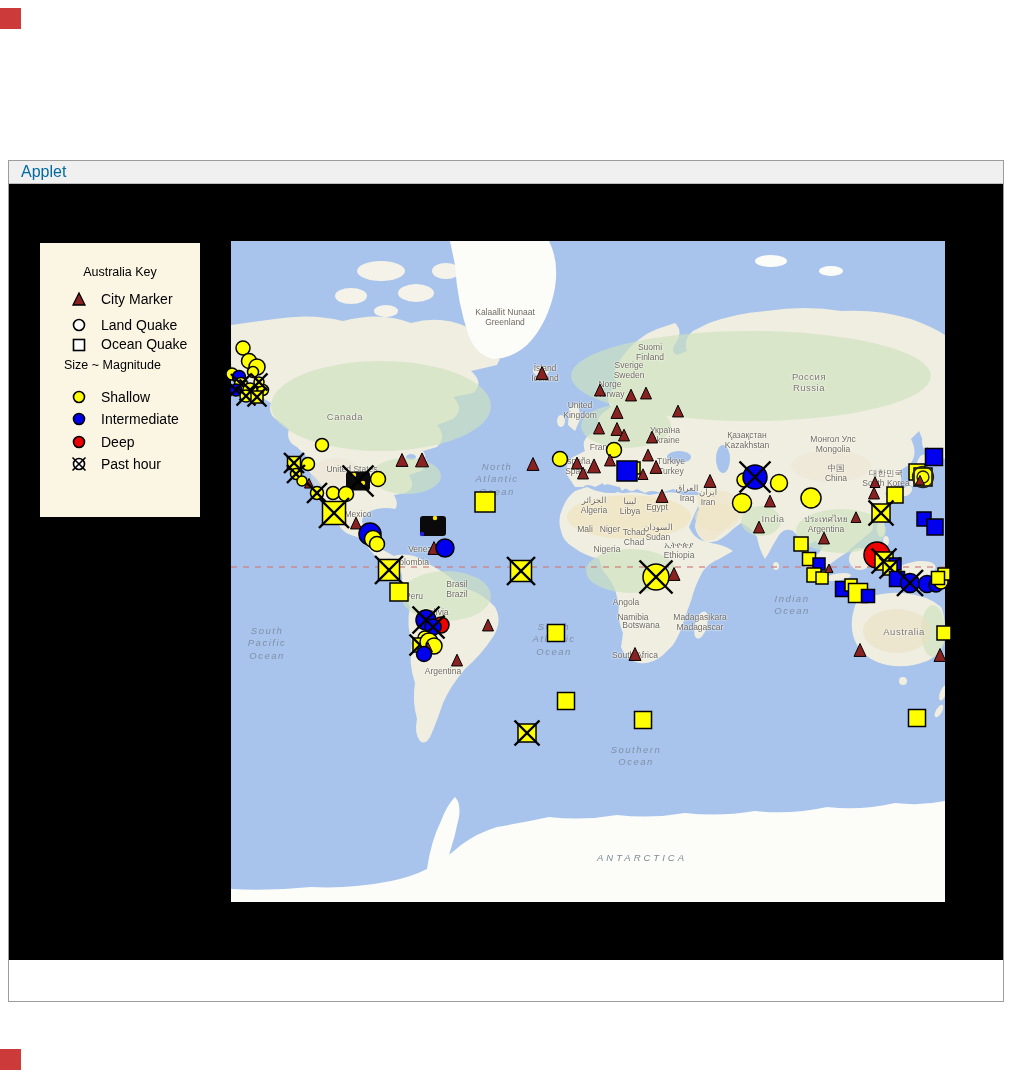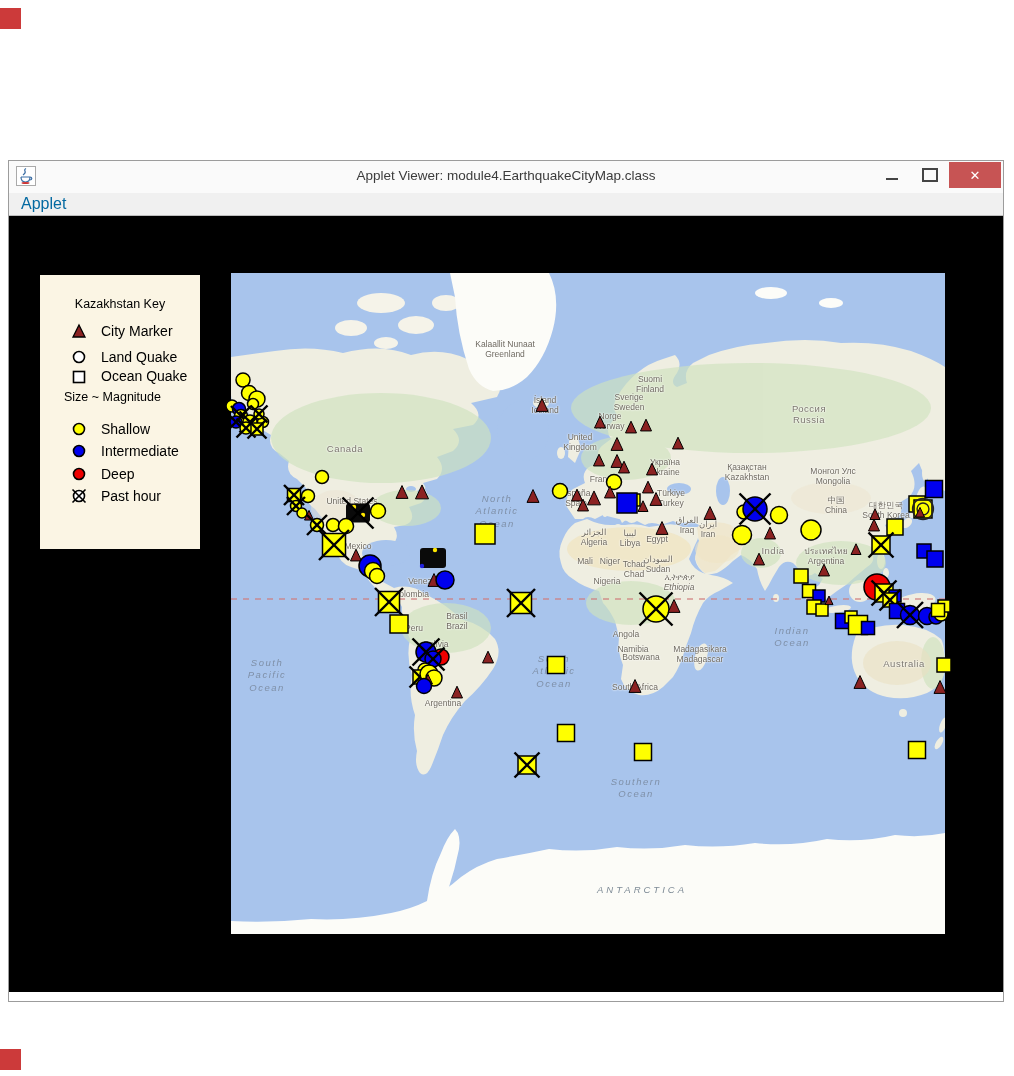--- a/index.html
+++ b/index.html
@@ -63,23 +63,6 @@
 <div id="marker-bottom" class="screen-marker"></div>
 
 <div class="app-window">
-  <div class="titlebar">
-    <div class="java-icon">
-      <svg width="18" height="18" viewBox="0 0 18 18">
-        <path d="M6,8 Q9,6 8,4 Q7,2.5 9,1.5" stroke="#3b6ea5" fill="none" stroke-width="1.2"></path>
-        <path d="M4,10 h9 q1.8,0 1.8,1.5 q0,1.5 -2,1.5 M4,10 q0,5 4.5,5 q4.5,0 4.5,-5" stroke="#3b6ea5" fill="none" stroke-width="1.2"></path>
-        <ellipse cx="8.5" cy="16" rx="4" ry="1" fill="#c33"></ellipse>
-      </svg>
-    </div>
-    <div class="win-title">Applet Viewer: module4.EarthquakeCityMap.class</div>
-    <div class="win-btn btn-min">
-        <div class="dash"></div>
-      </div>
-    <div class="win-btn btn-max">
-        <div class="boxy"></div>
-      </div>
-    <div class="win-btn btn-close">✕</div>
-  </div>
   <div class="menubar" id="menubar">
       <div class="menu-item">Applet</div>
     </div>

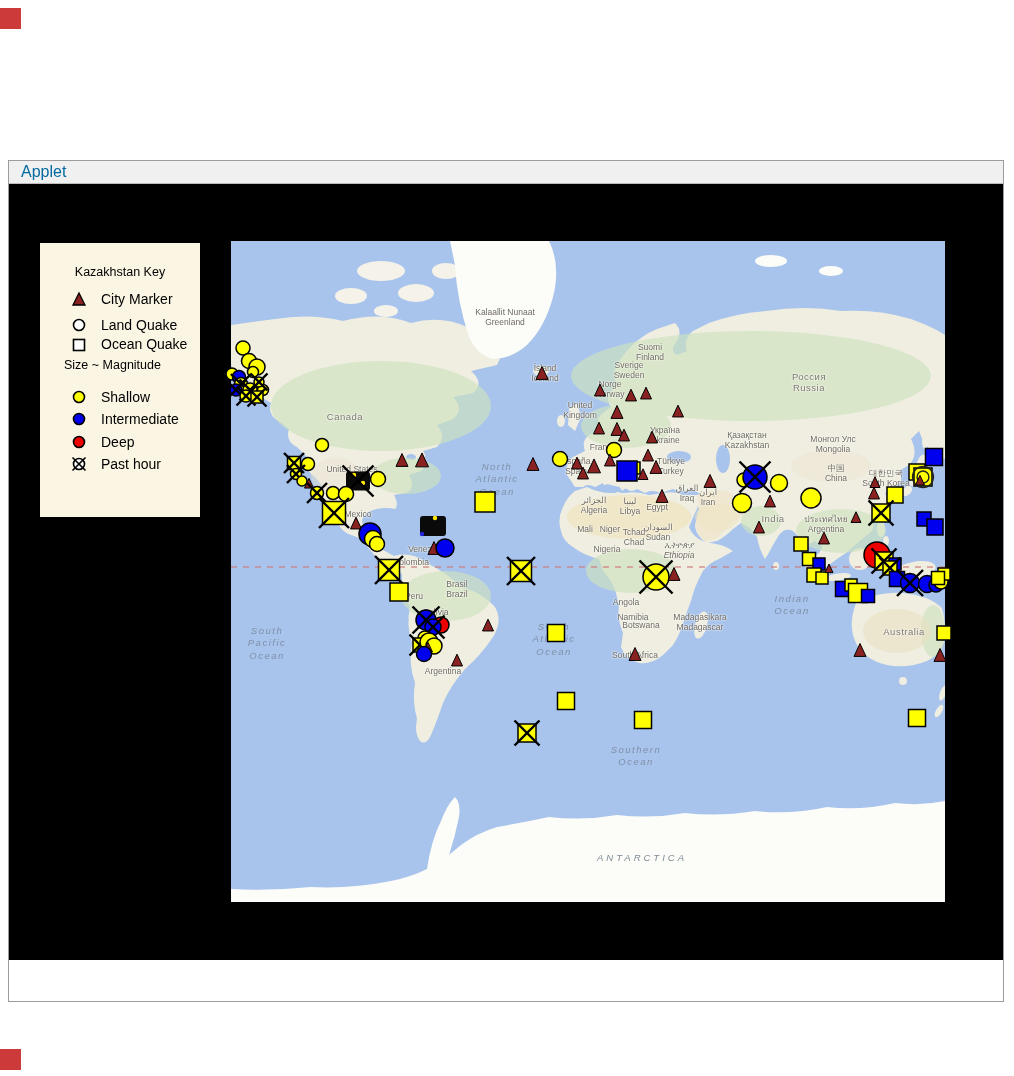--- a/index.html
+++ b/index.html
@@ -70,7 +70,7 @@
   <div class="app-canvas">
 
     <div class="legend">
-      <div class="legend-title">Kazakhstan Key</div>
+      <div class="legend-title">Australia Key</div>
       <div id="legend-marker-rows">
           <div class="legend-row" style="top: 48px;">
             <svg width="18" height="16">

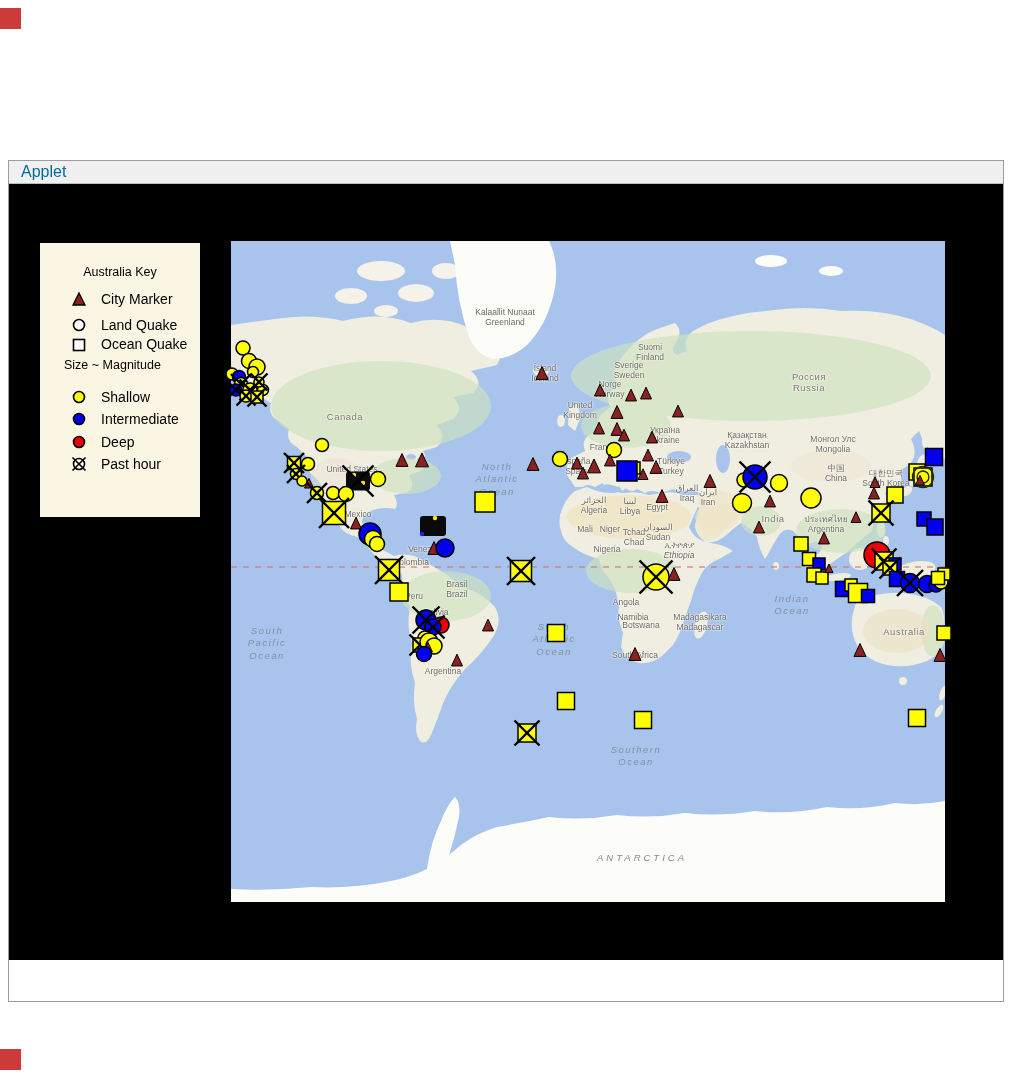--- a/index.html
+++ b/index.html
@@ -263,7 +263,7 @@
           <div class="map-label lbl-country" style="left: 427px; top: 292px;">السودان
 Sudan</div>
           <div class="map-label lbl-country" style="left: 376px; top: 309px;">Nigeria</div>
-          <div class="map-label lbl-country" style="left: 448px; top: 310px; font-style: italic;">ኢትዮጵያ
+          <div class="map-label lbl-country" style="left: 448px; top: 310px;">ኢትዮጵያ
 Ethiopia</div>
           <div class="map-label lbl-country" style="left: 395px; top: 362px;">Angola</div>
           <div class="map-label lbl-country" style="left: 390px; top: 377px; padding-left: 24px;">Namibia</div>

